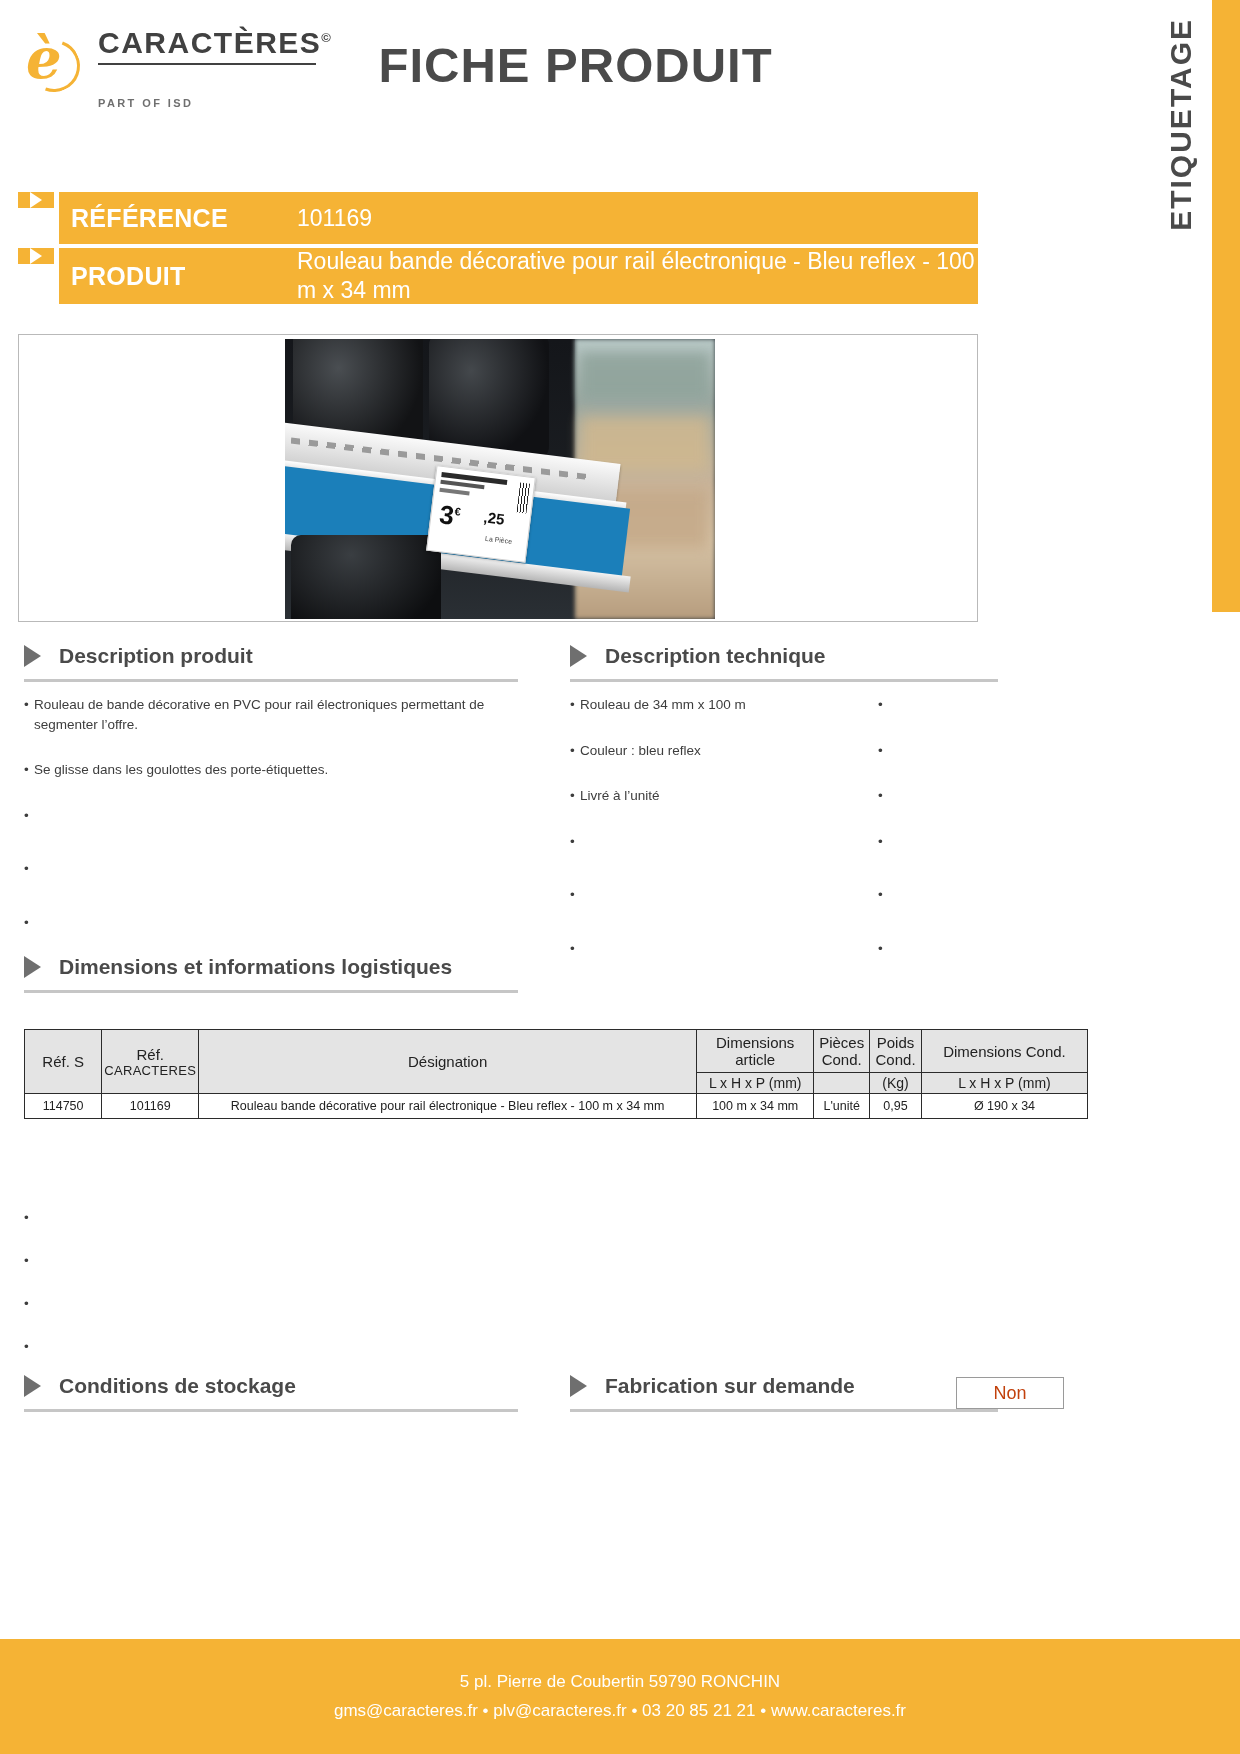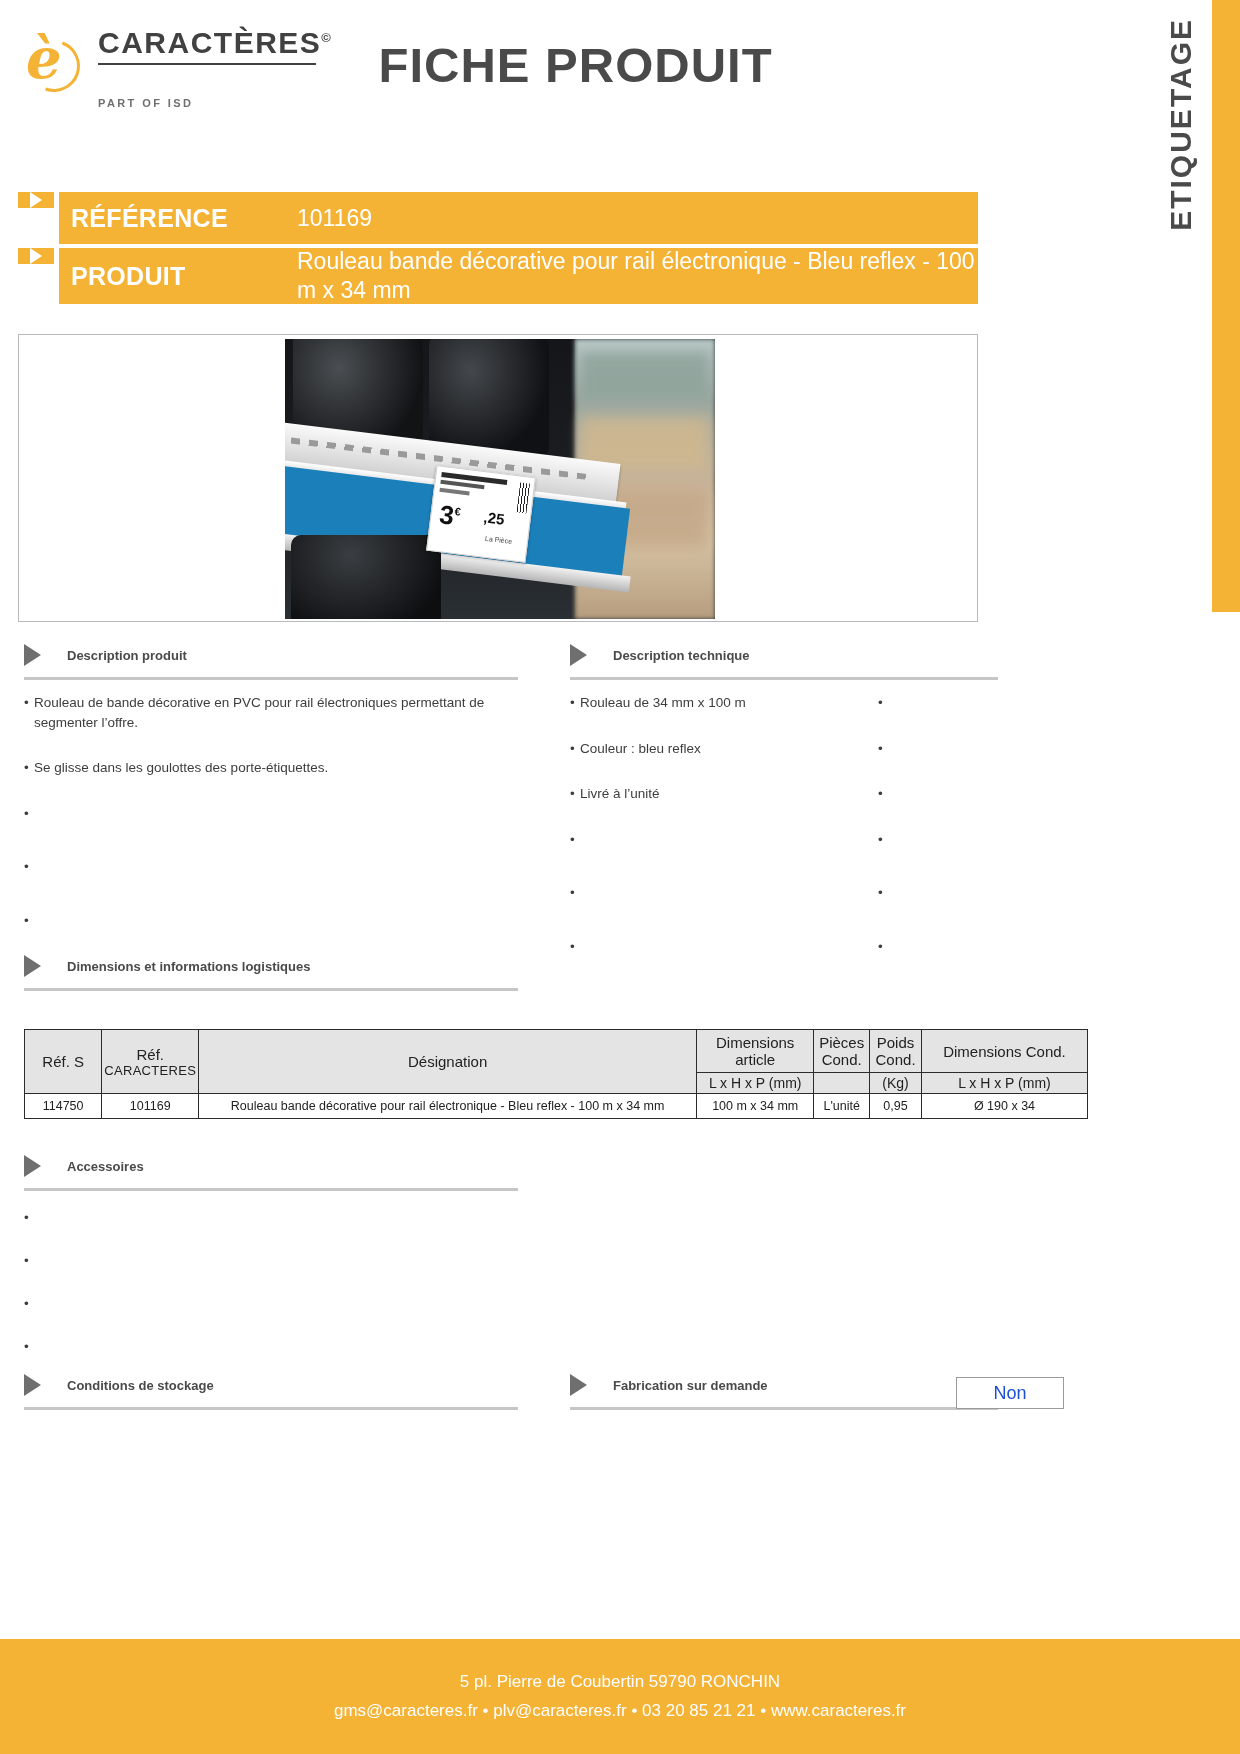--- a/index.html
+++ b/index.html
@@ -242,10 +242,9 @@
     flex: 0 0 auto;
   }
   .sec-title {
-    font-size: 13px;
+    font-size: 21px;
     font-weight: bold;
     color: #4a4a4a;
-    margin-left: 8px;
   }
   .sec-rule {
     height: 3px;

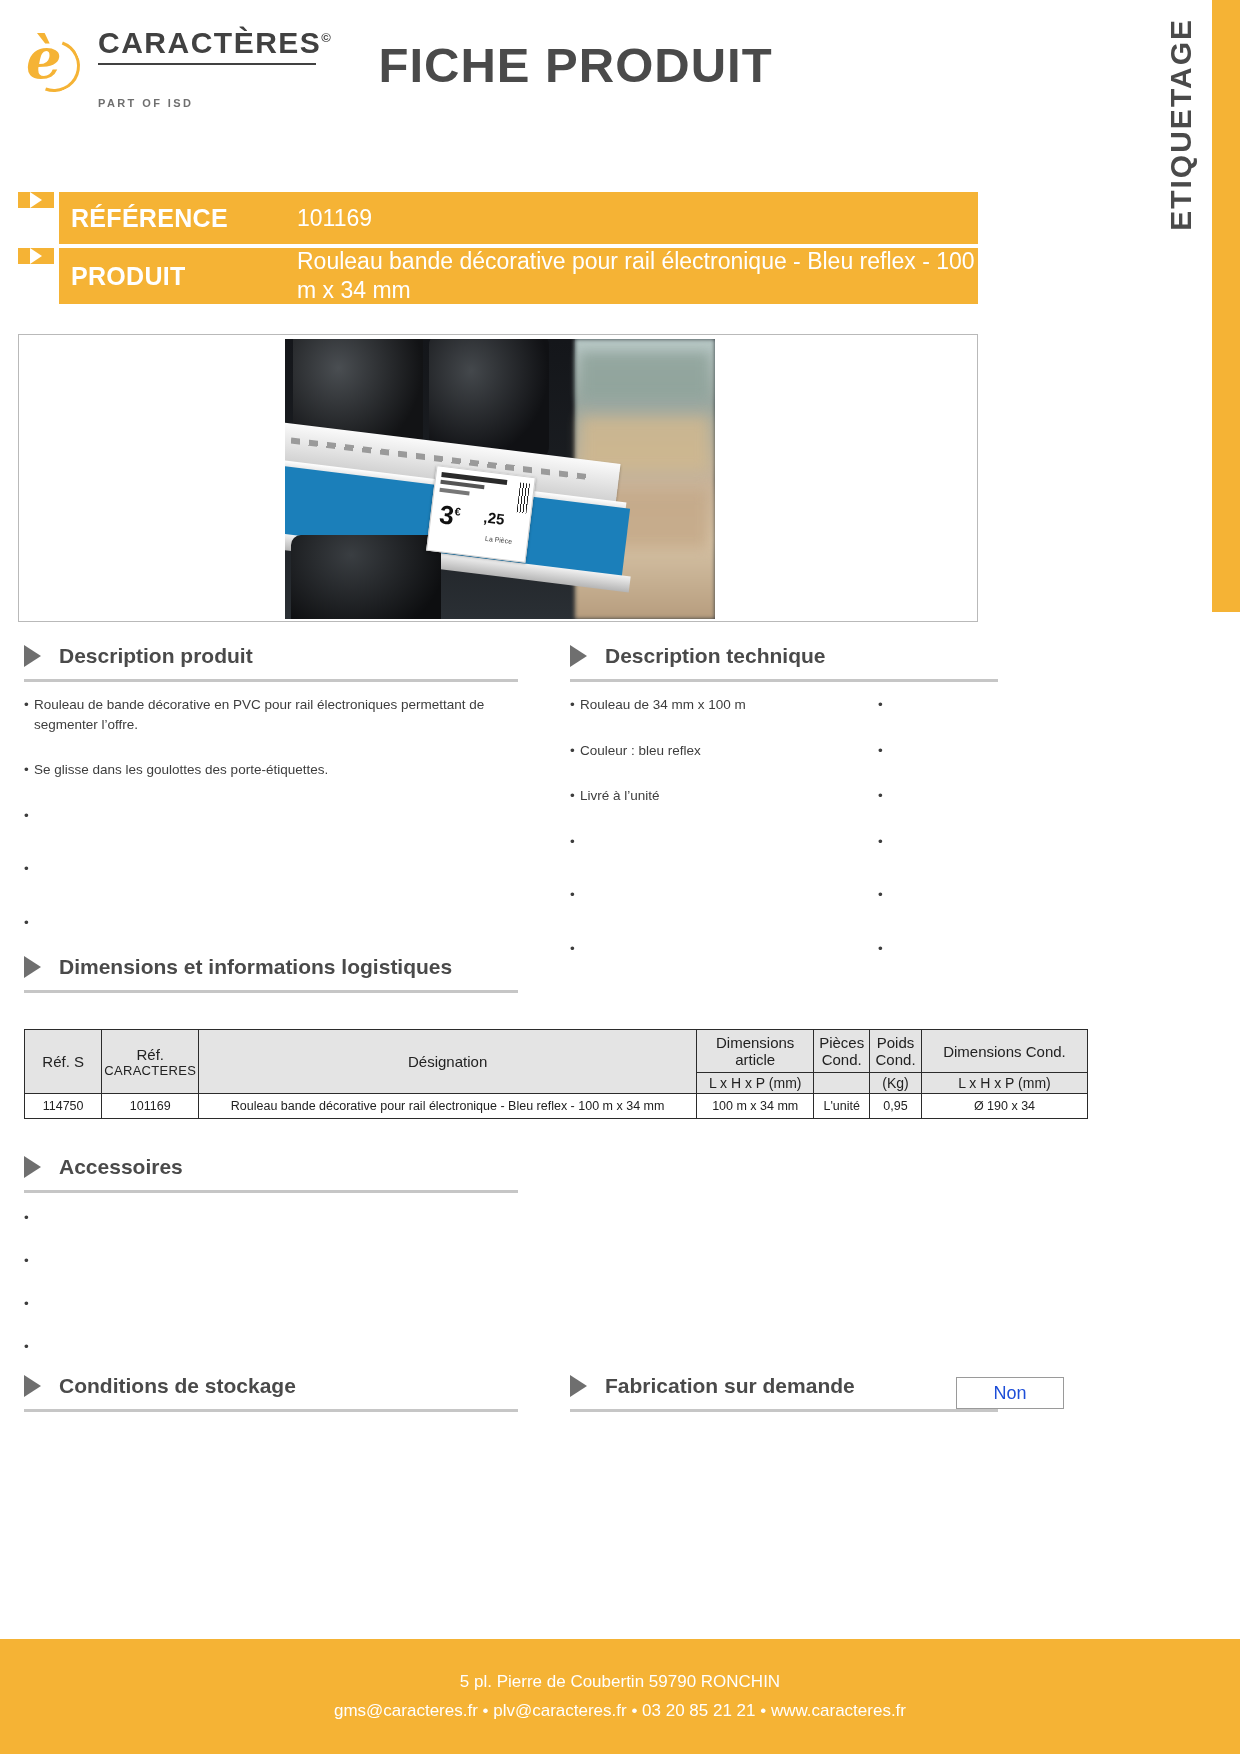--- a/index.html
+++ b/index.html
@@ -560,13 +560,6 @@
     </tbody>
   </table>
 
-  <div class="acc-head">
-    <div class="sec-head">
-      <div class="sec-arrow"></div>
-      <div class="sec-title">Accessoires</div>
-    </div>
-    <div class="sec-rule"></div>
-  </div>
   <div class="acc-list">
     <div class="acc-item"><span>•</span> <span></span></div>
     <div class="acc-item"><span>•</span> <span></span></div>

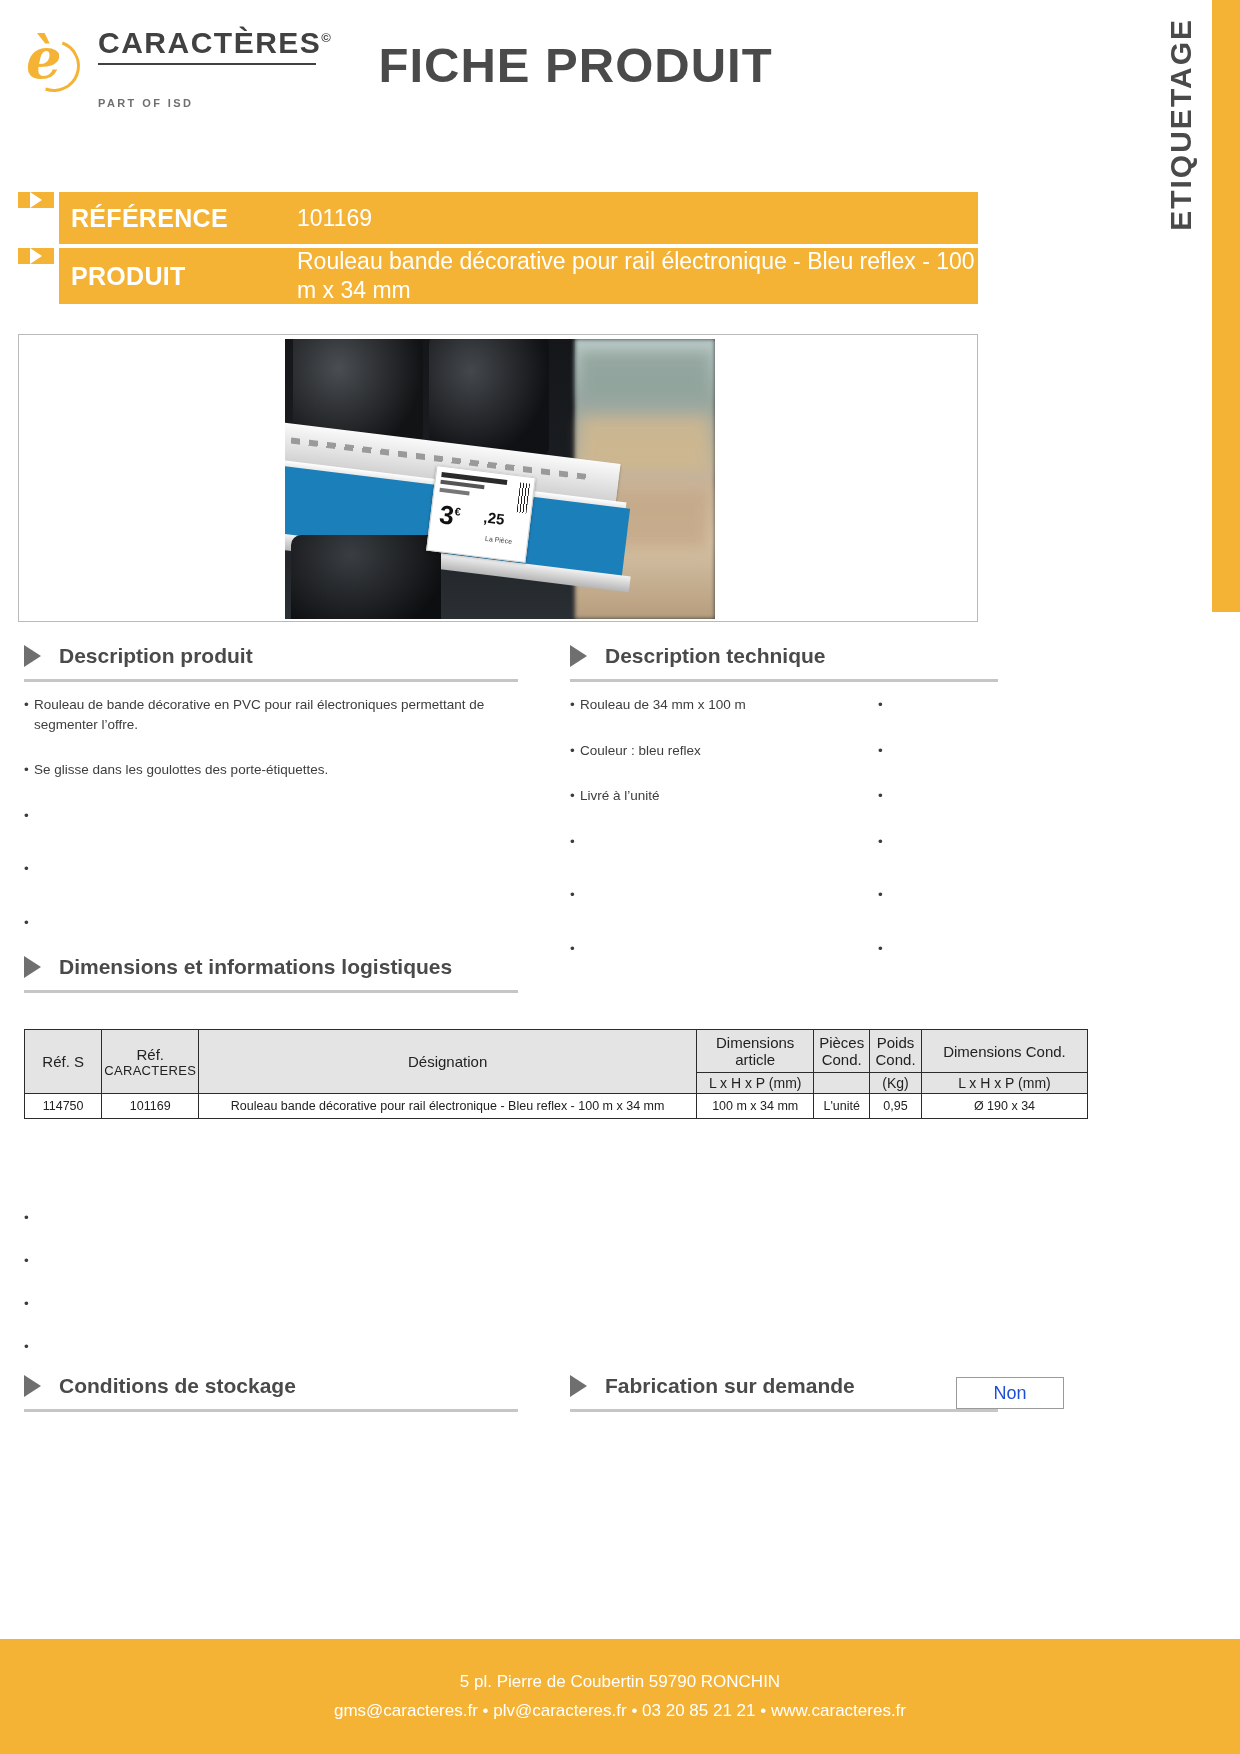--- a/index.html
+++ b/index.html
@@ -318,7 +318,7 @@
     align-items: center;
     justify-content: center;
     font-size: 18px;
-    color: #1d4ed8;
+    color: #c2410c;
   }
 
   

